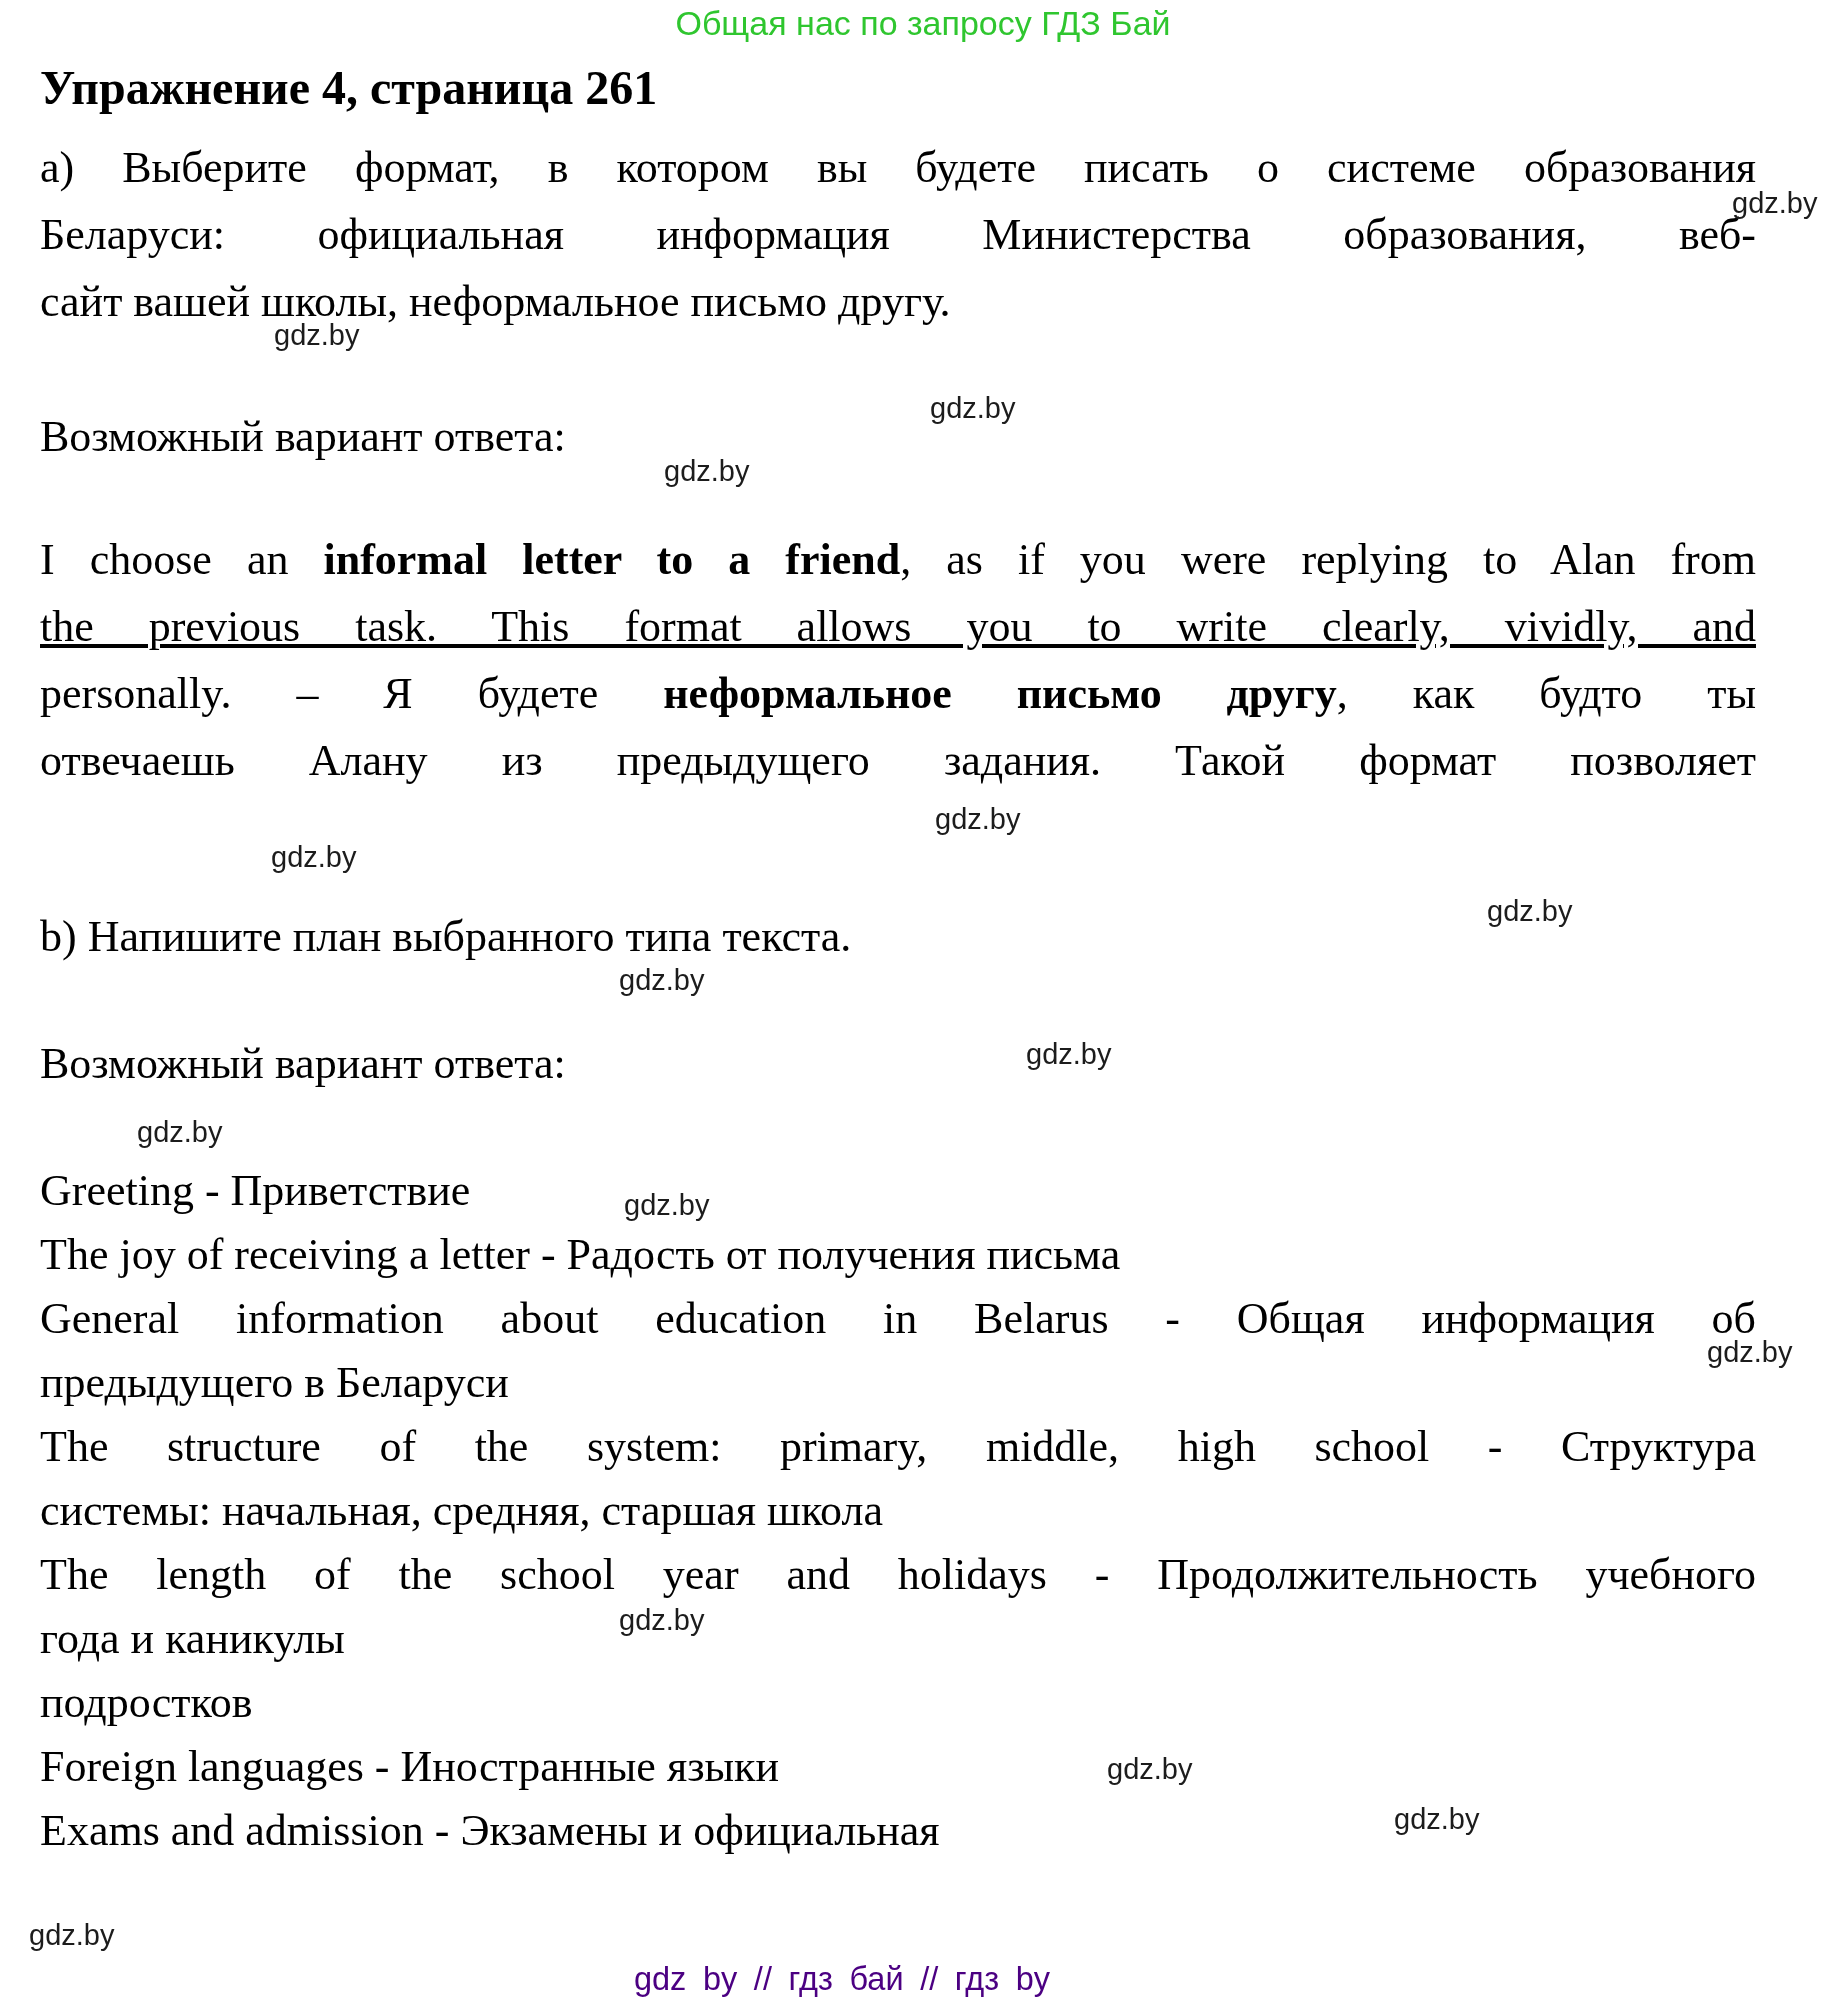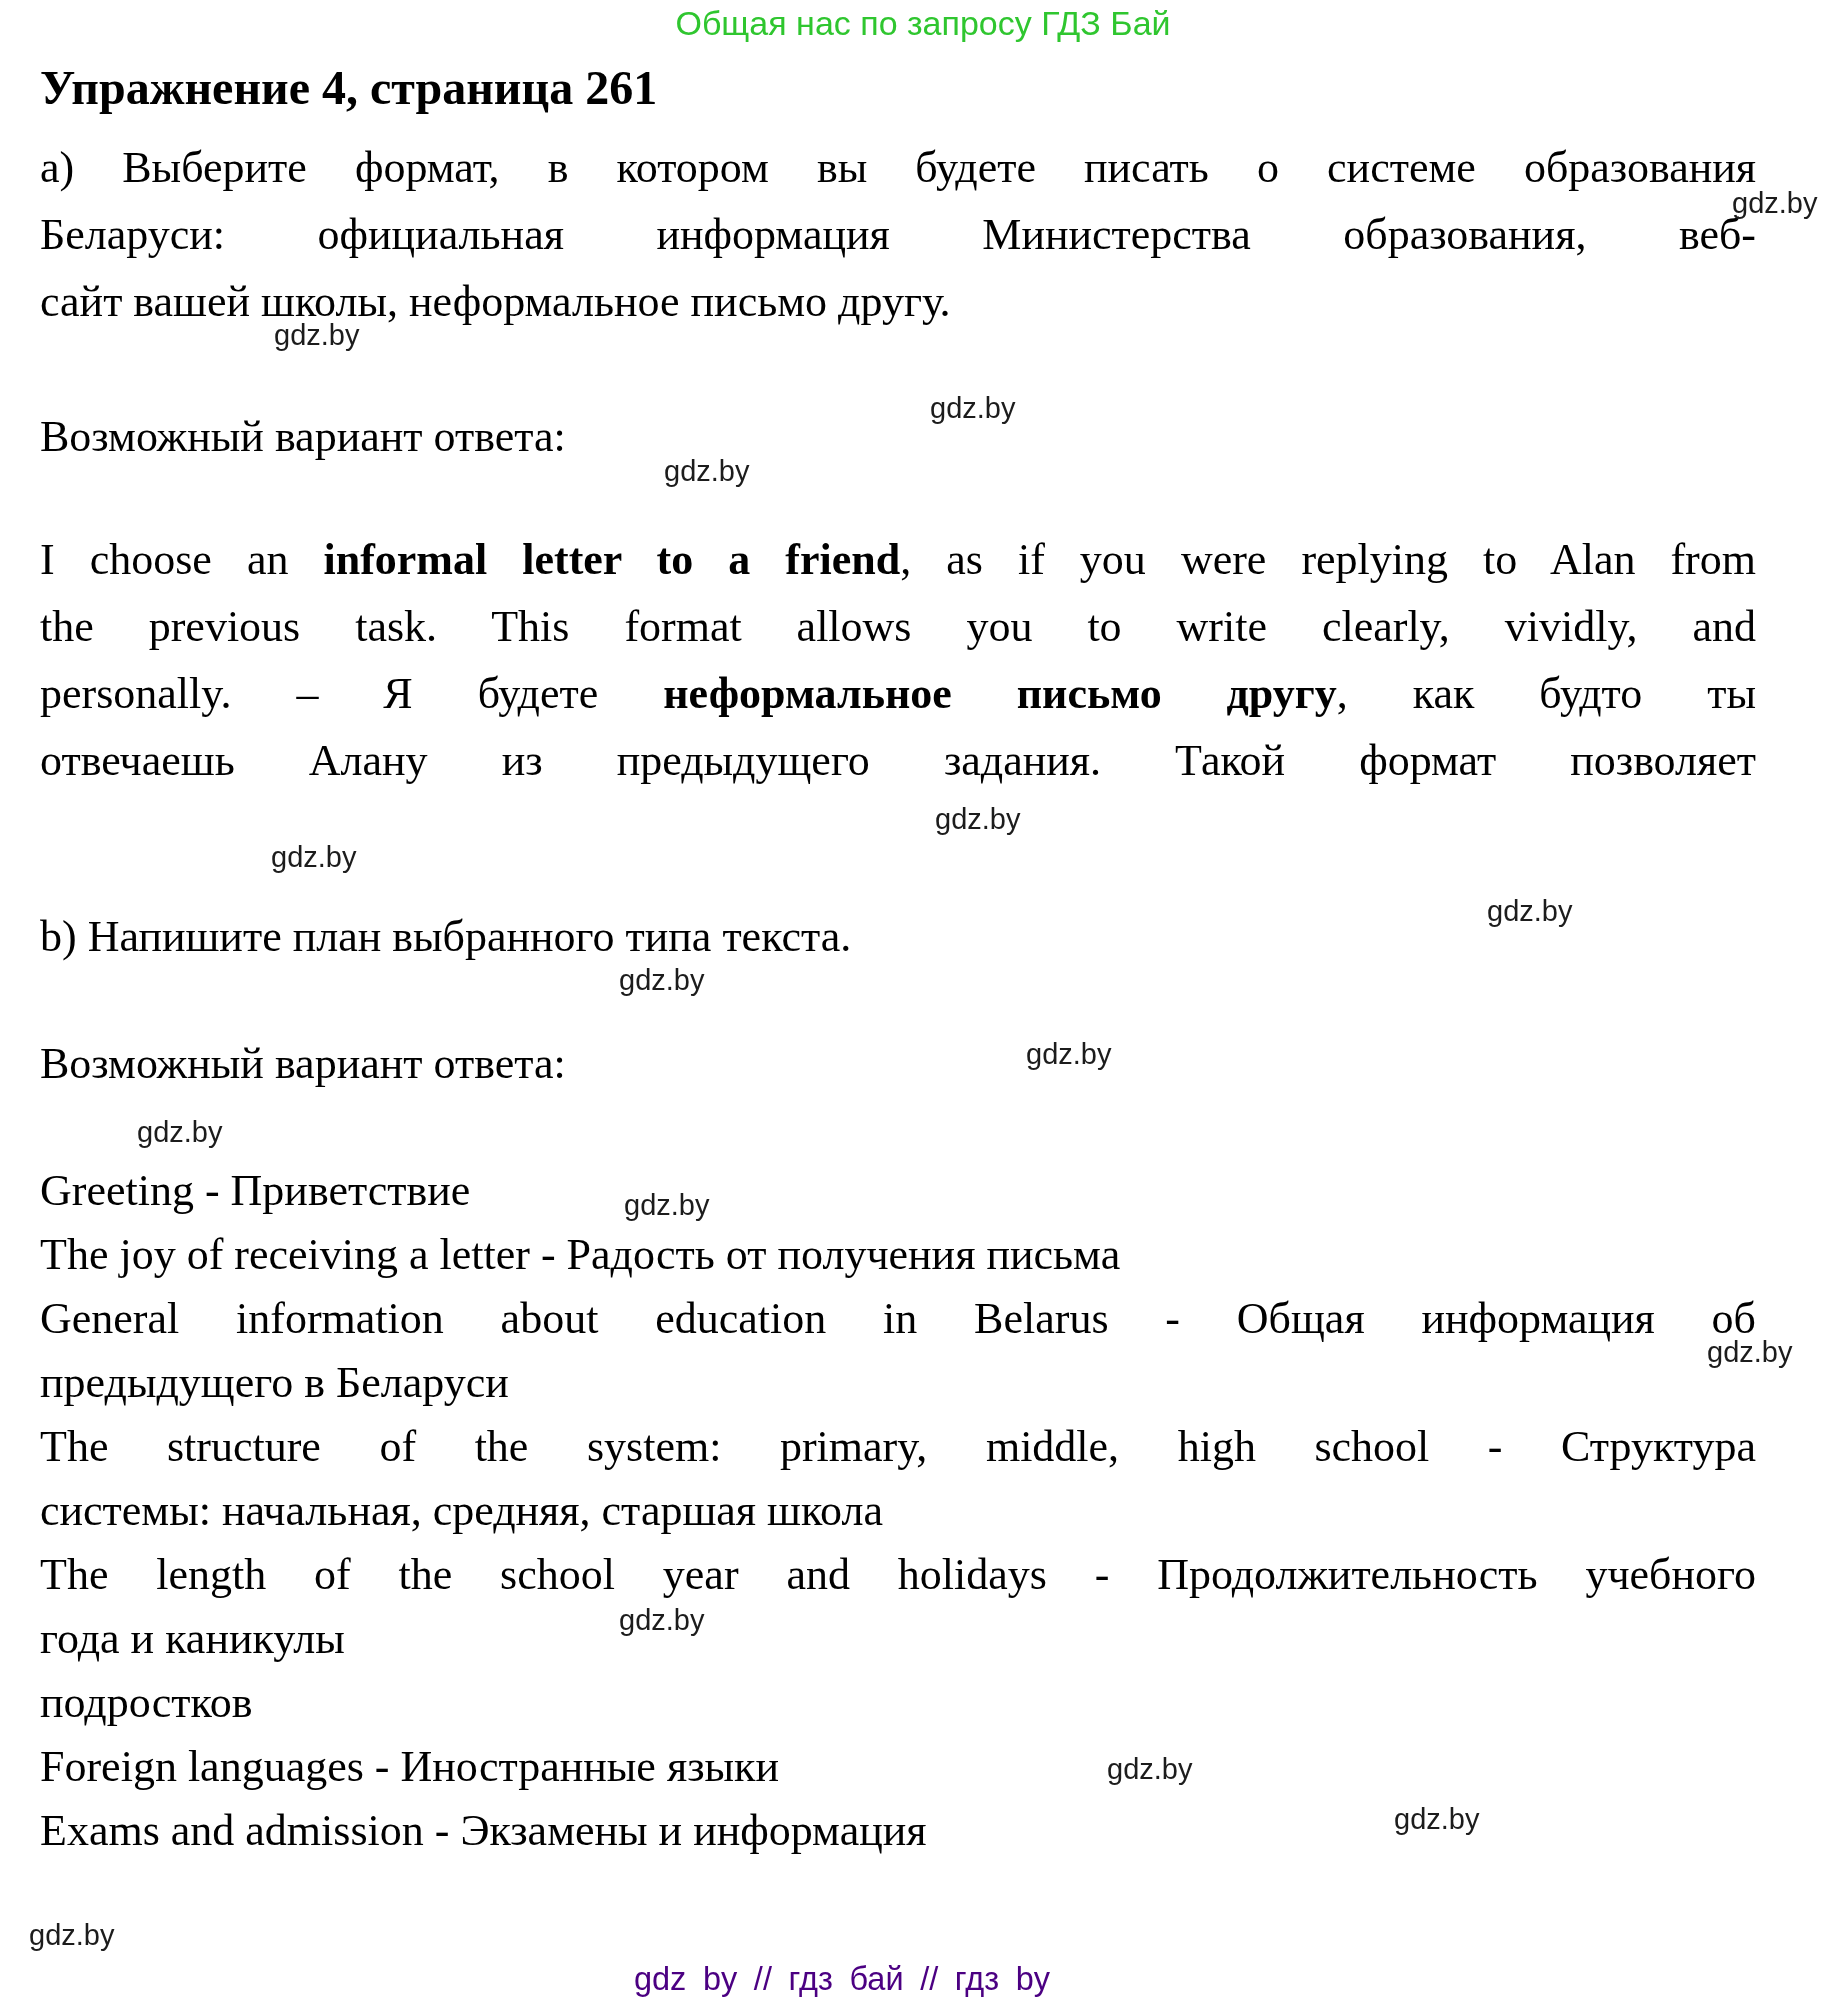--- a/index.html
+++ b/index.html
@@ -59,7 +59,7 @@
     </div>
     <div class="block" style="top: 526px;">
       <div class="line just" style="line-height: 67px;"><span>I choose an </span><span class="b">informal letter to a friend</span><span>, as if you were replying to Alan from</span></div>
-      <div class="line just" style="line-height: 67px;"><span>the previous task. This format allows you to write clearly, vividly, and</span></div>
+      <div class="line just" style="line-height: 67px; text-decoration: underline;"><span>the previous task. This format allows you to write clearly, vividly, and</span></div>
       <div class="line just" style="line-height: 67px;"><span>personally. – Я будете </span><span class="b">неформальное письмо другу</span><span>, как будто ты</span></div>
       <div class="line just" style="line-height: 67px;"><span>отвечаешь Алану из предыдущего задания. Такой формат позволяет</span></div>
     </div>

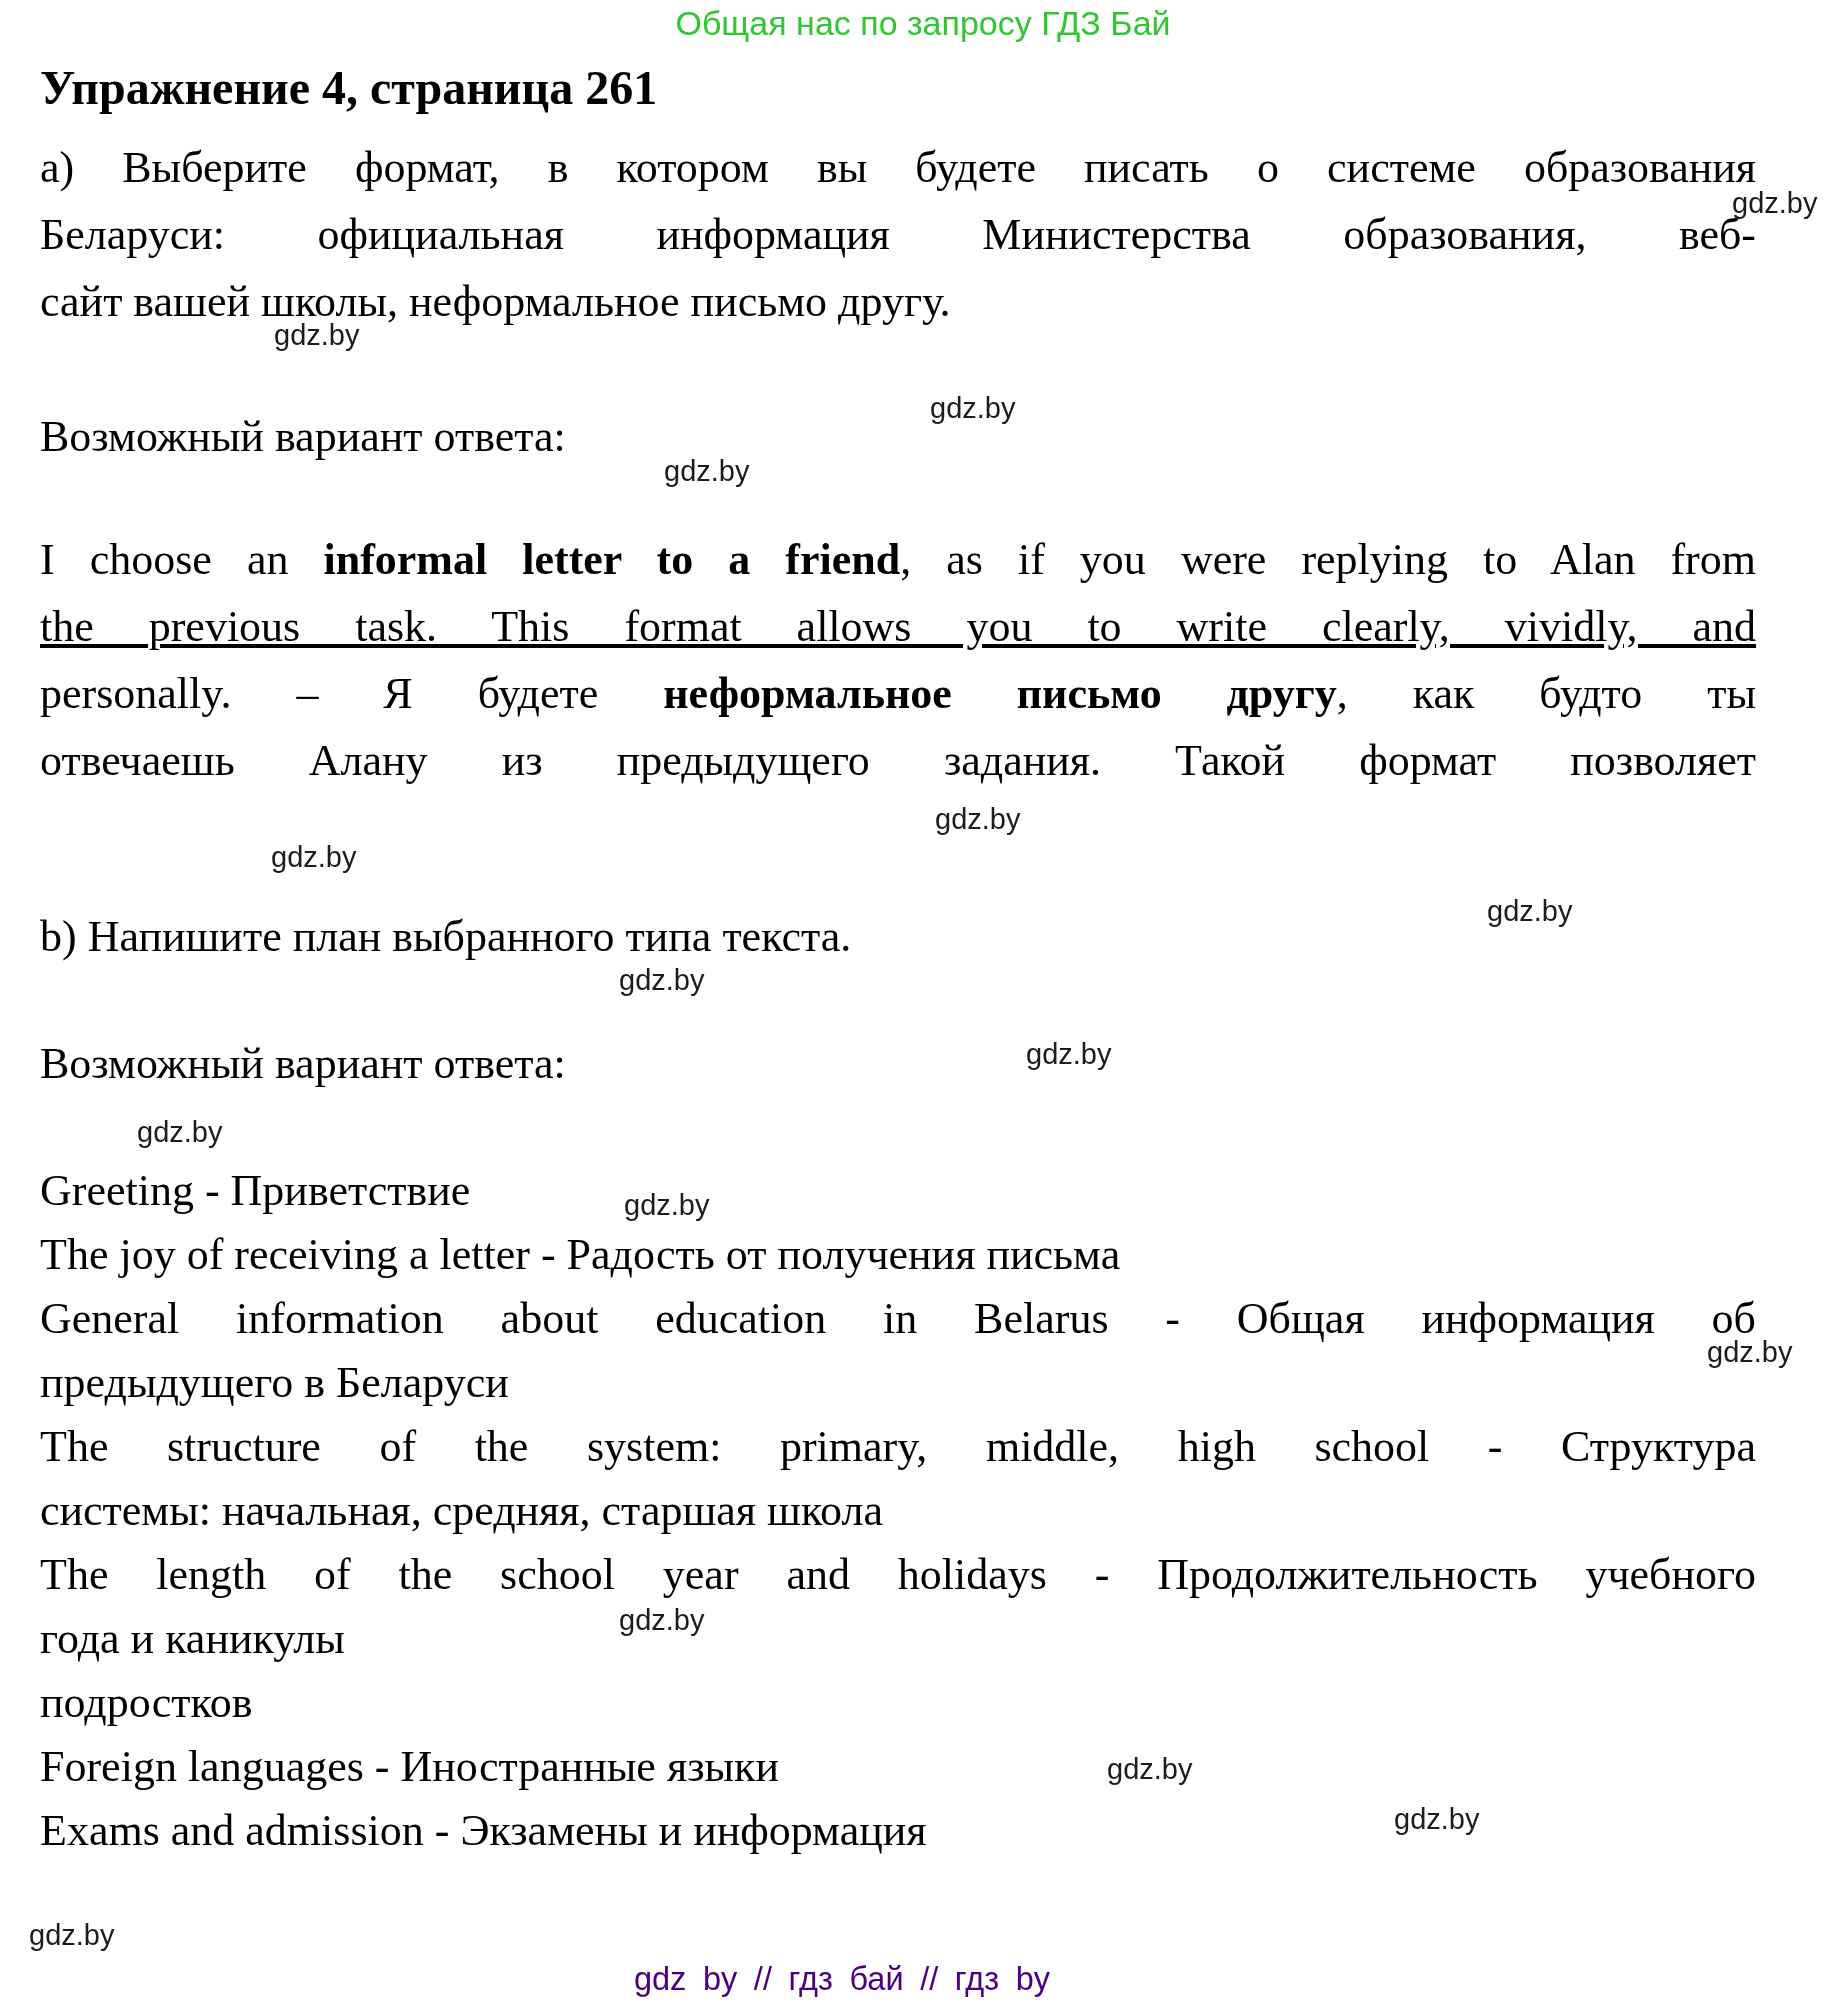--- a/index.html
+++ b/index.html
@@ -80,7 +80,7 @@
       <div class="line left" style="line-height: 64px;"><span>года и каникулы</span></div>
       <div class="line left" style="line-height: 64px;"><span>подростков</span></div>
       <div class="line left" style="line-height: 64px;"><span>Foreign languages - Иностранные языки</span></div>
-      <div class="line left" style="line-height: 64px;"><span>Exams and admission - Экзамены и информация</span></div>
+      <div class="line left" style="line-height: 64px;"><span>Exams and admission - Экзамены и официальная</span></div>
     </div>
   </div>
 

